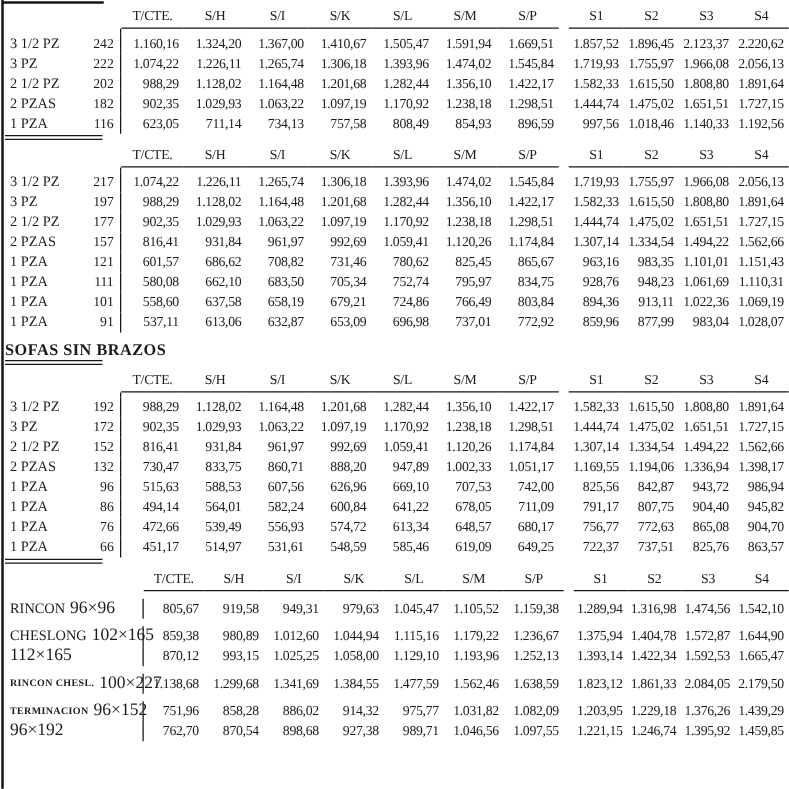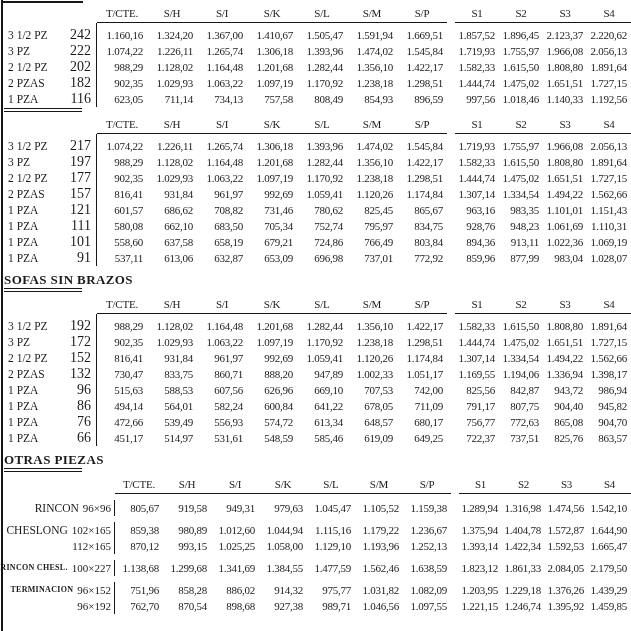--- a/index.html
+++ b/index.html
@@ -31,7 +31,7 @@
   .wide .labelcell{justify-content:flex-end;gap:4px;padding-right:3px;}
   .name{font-weight:400;font-size:11.5px;}
   .small-name{font-weight:700;font-size:8px;letter-spacing:.3px;align-self:center;}
-  .code{font-size:14px;text-align:right;}
+  .code{font-size:11px;text-align:right;}
   .size{font-size:11px;}
   .group{margin-top:0;}
   .wide .group{margin-top:6px;}

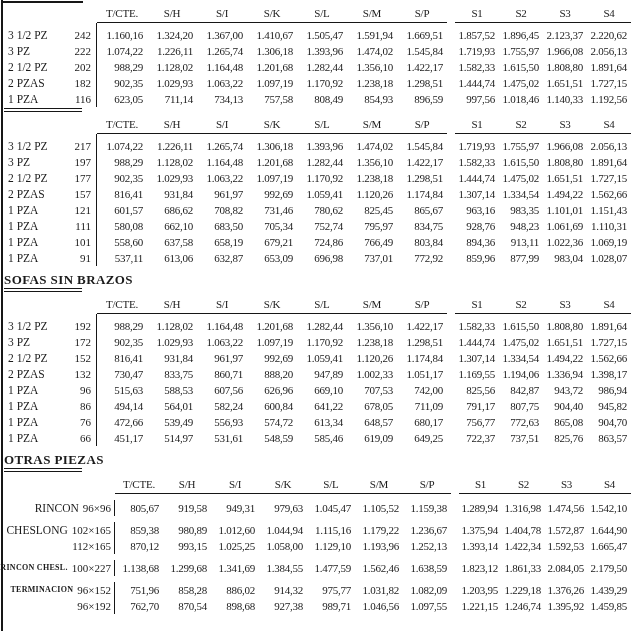--- a/index.html
+++ b/index.html
@@ -490,7 +490,6 @@
       </div>
     </div>
     <div class="section wide">
-      <div class="section-title">OTRAS PIEZAS</div>
       <div class="title-underline"></div>
       <div class="row hrow">
         <div class="hlabel"></div>

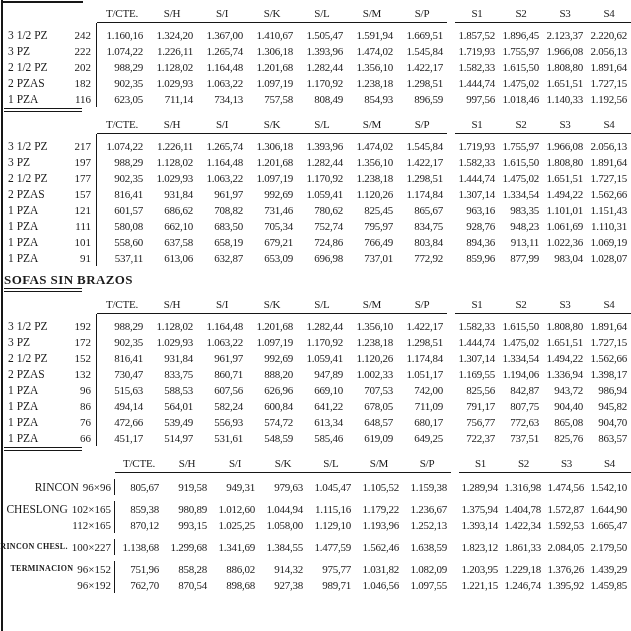--- a/index.html
+++ b/index.html
@@ -28,7 +28,7 @@
   .datarow{height:16px;line-height:16px;}
   .cell{text-align:right;padding-right:4px;font-size:11px;letter-spacing:-.25px;white-space:nowrap;}
   .labelcell{display:flex;justify-content:space-between;align-items:baseline;padding:0 5px 0 4px;border-right:1.7px solid #161616;white-space:nowrap;}
-  .wide .labelcell{justify-content:flex-end;gap:4px;padding-right:3px;}
+  .wide .labelcell{justify-content:flex-start;gap:4px;padding-right:3px;}
   .name{font-weight:400;font-size:11.5px;}
   .small-name{font-weight:700;font-size:8px;letter-spacing:.3px;align-self:center;}
   .code{font-size:11px;text-align:right;}

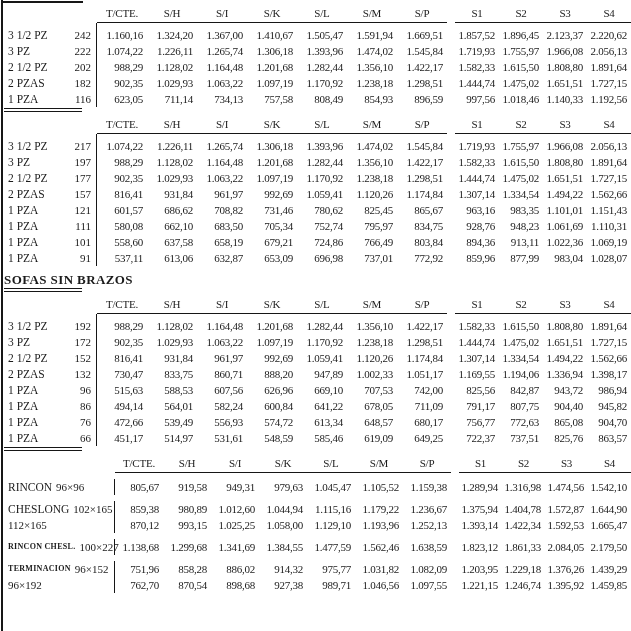--- a/index.html
+++ b/index.html
@@ -32,7 +32,7 @@
   .name{font-weight:400;font-size:11.5px;}
   .small-name{font-weight:700;font-size:8px;letter-spacing:.3px;align-self:center;}
   .code{font-size:11px;text-align:right;}
-  .size{font-size:11px;}
+  .size{font-size:14px;}
   .group{margin-top:0;}
   .wide .group{margin-top:6px;}
 </style>

